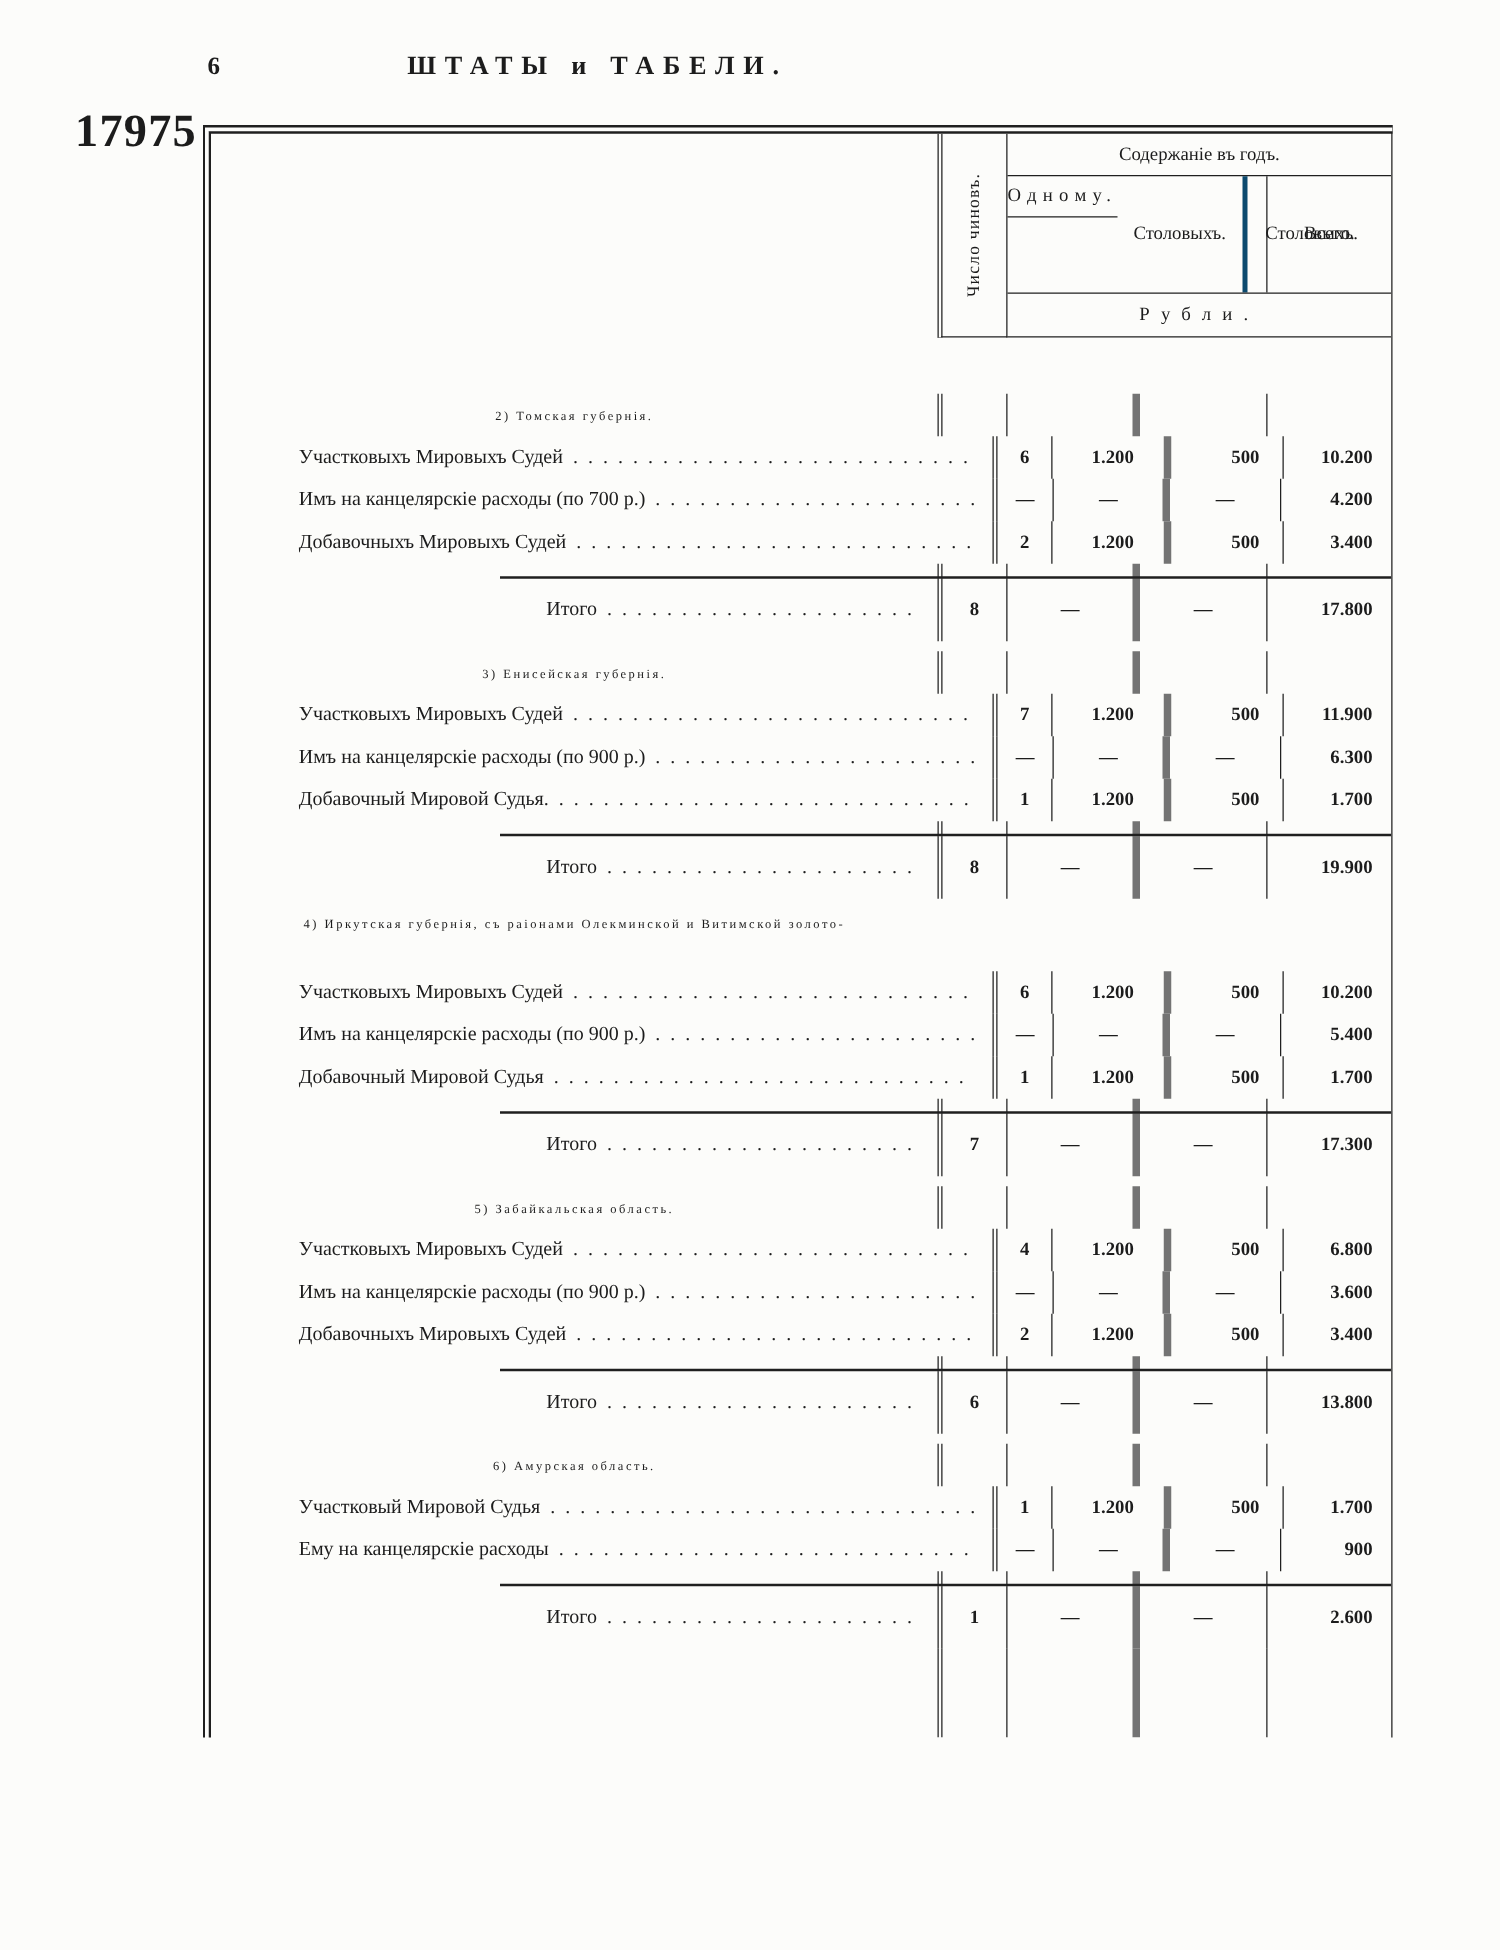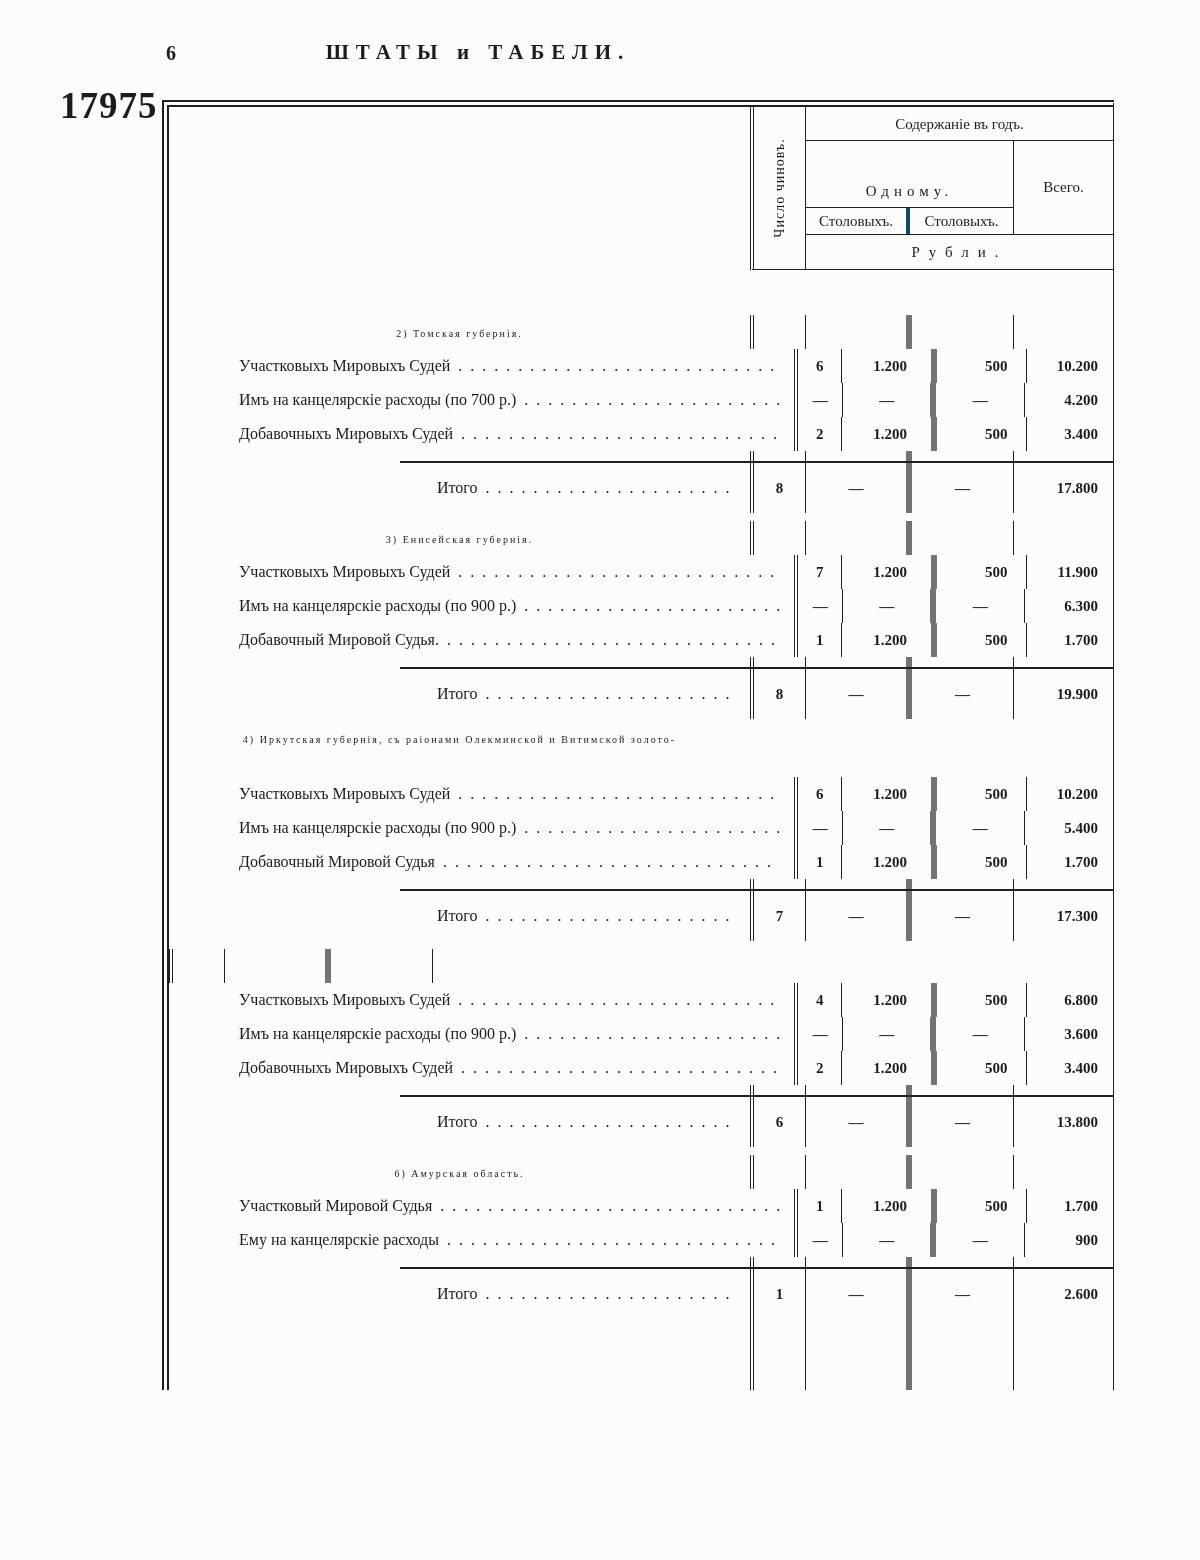--- a/index.html
+++ b/index.html
@@ -43,7 +43,7 @@
   .money { width:307px; border-bottom:1px solid #1f1f1f; display:flex; flex-direction:column; }
   .h-top   { height:34px; line-height:34px; text-align:center; border-bottom:1px solid #1f1f1f; }
   .h-mid   { height:94px; display:flex; }
-  .h-left  { width:207px; display:flex; flex-direction:column;margin-top:34px; }
+  .h-left  { width:207px; display:flex; flex-direction:row; }
   .h-odnomu{ height:33px; line-height:33px; text-align:center; border-bottom:1px solid #1f1f1f; letter-spacing:5px; }
   .h-two   { flex:1; display:flex; }
   .h-zhal  { width:100px; display:flex; align-items:center; justify-content:center; }

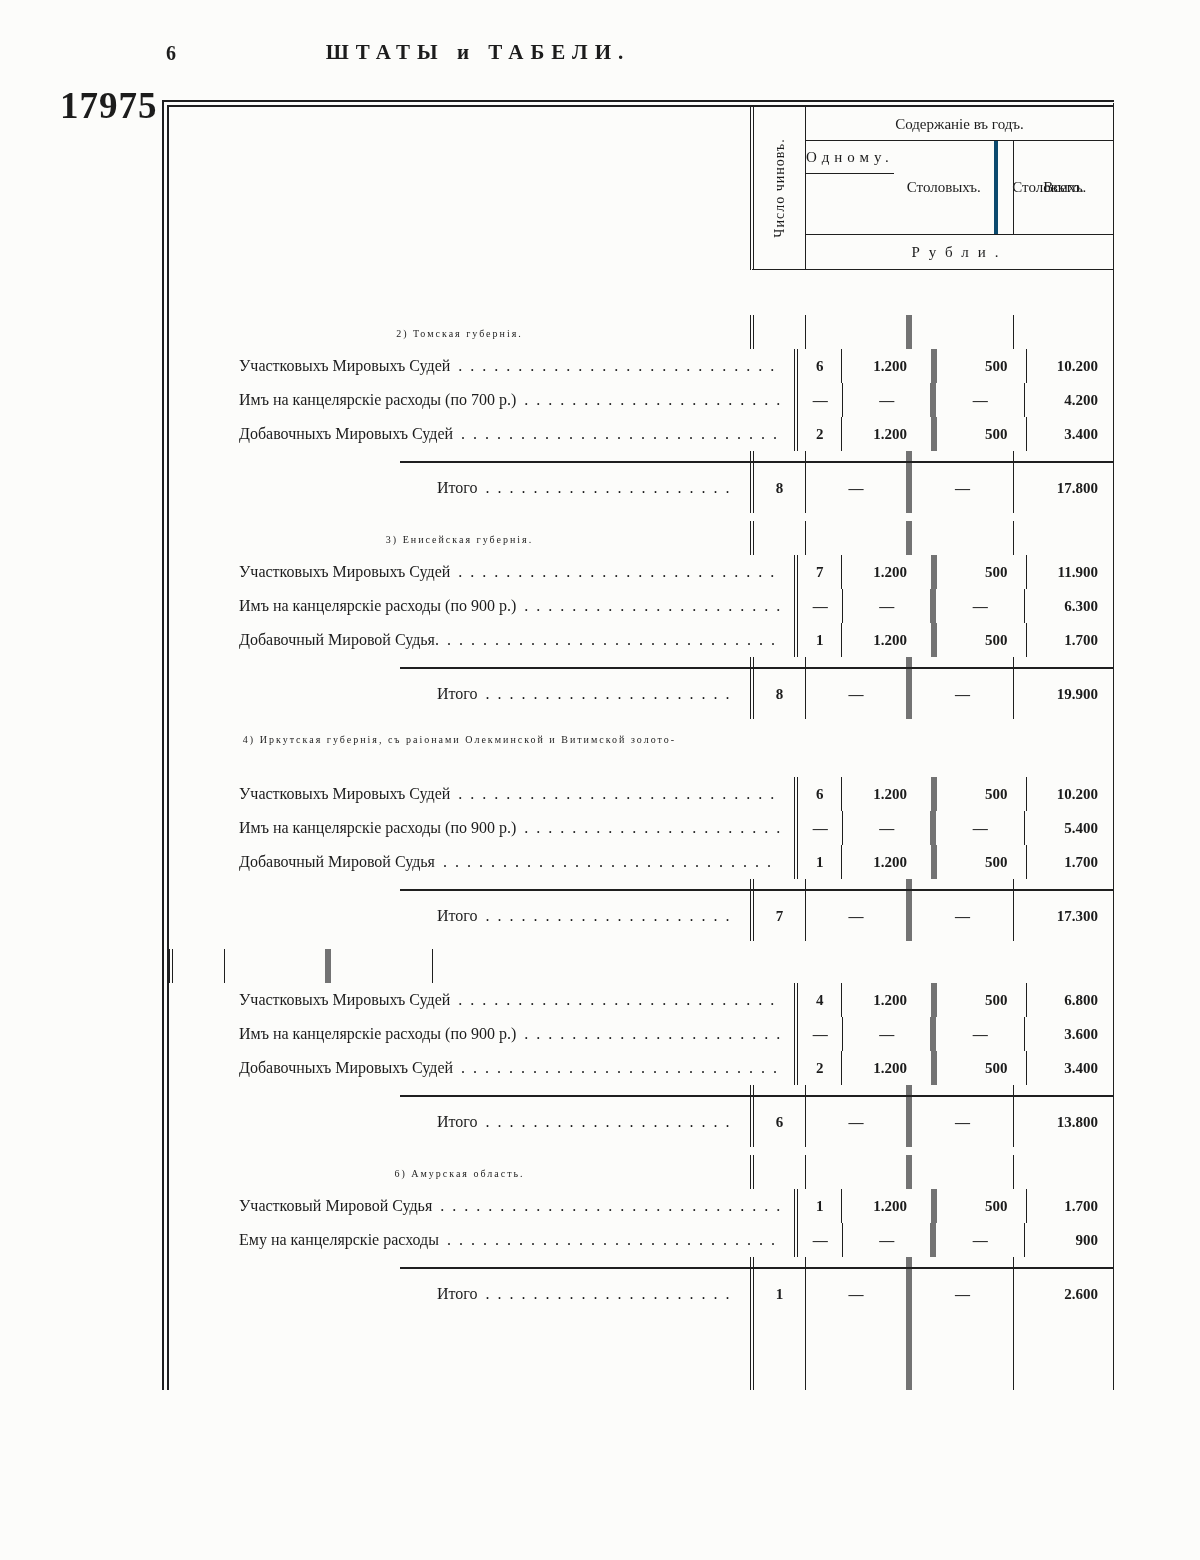--- a/index.html
+++ b/index.html
@@ -279,6 +279,7 @@
   </div>
 
   <div class="hrow">
+    <div class="d"><span class="sect">5) Забайкальская область.</span></div>
     <div class="n"></div>
       <div class="zhal"></div>
       <div class="stol"></div>

